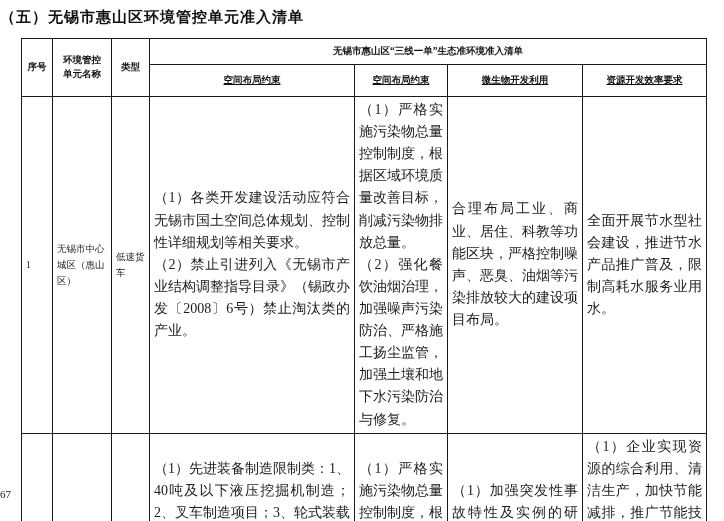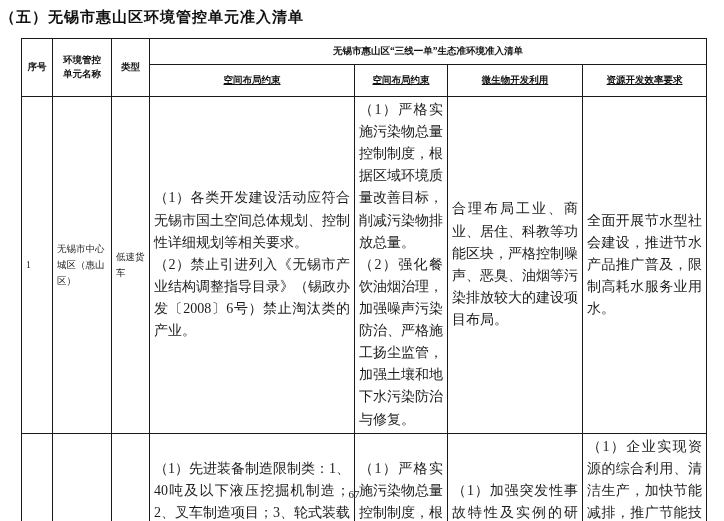--- a/index.html
+++ b/index.html
@@ -78,7 +78,7 @@
     left: 0;
     right: 16px;
     top: 488px;
-    text-align: center;
+    text-align: left;
     font-size: 11px;
     color: #222;
   }

